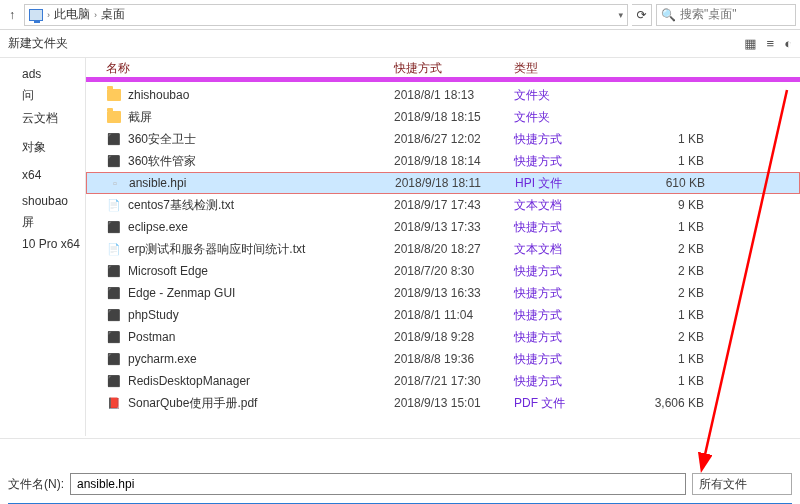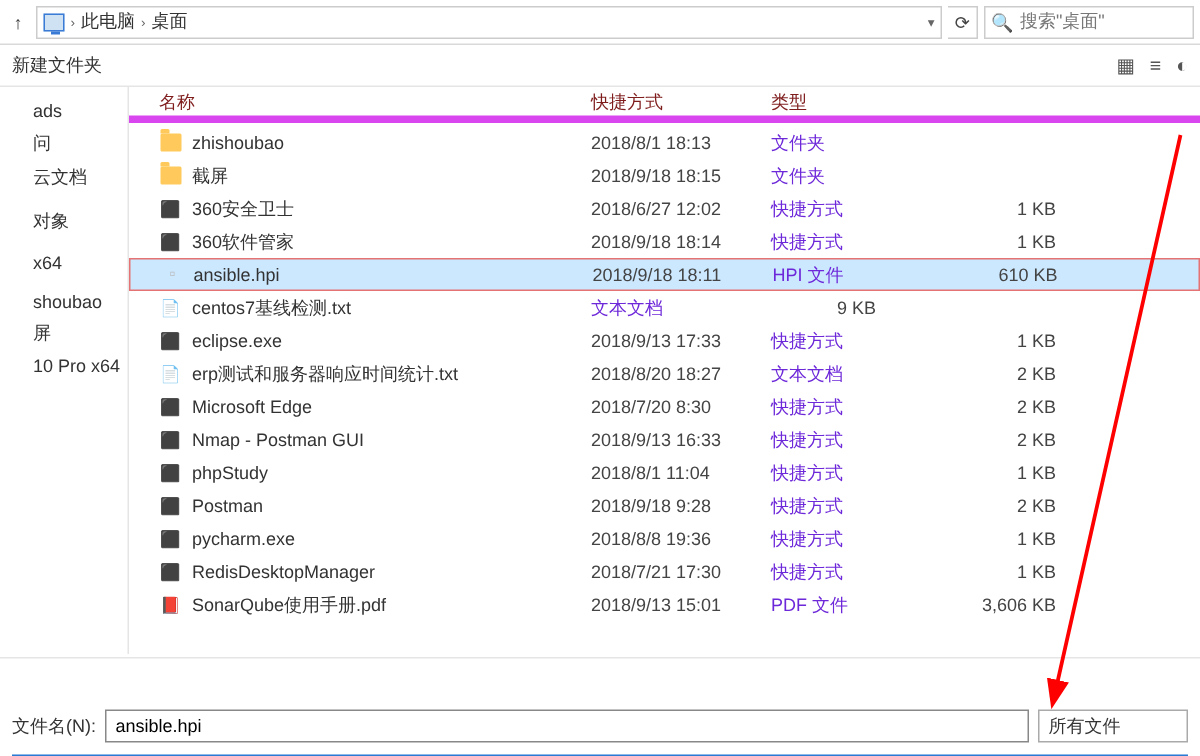--- a/index.html
+++ b/index.html
@@ -142,6 +142,7 @@
         <div class="row">
           <span class="icon txt-ic">📄</span>
           <span class="nm">centos7基线检测.txt</span>
+          <span class="dt">2018/9/17 17:43</span>
           <span class="tp">文本文档</span>
           <span class="sz">9 KB</span>
         </div>

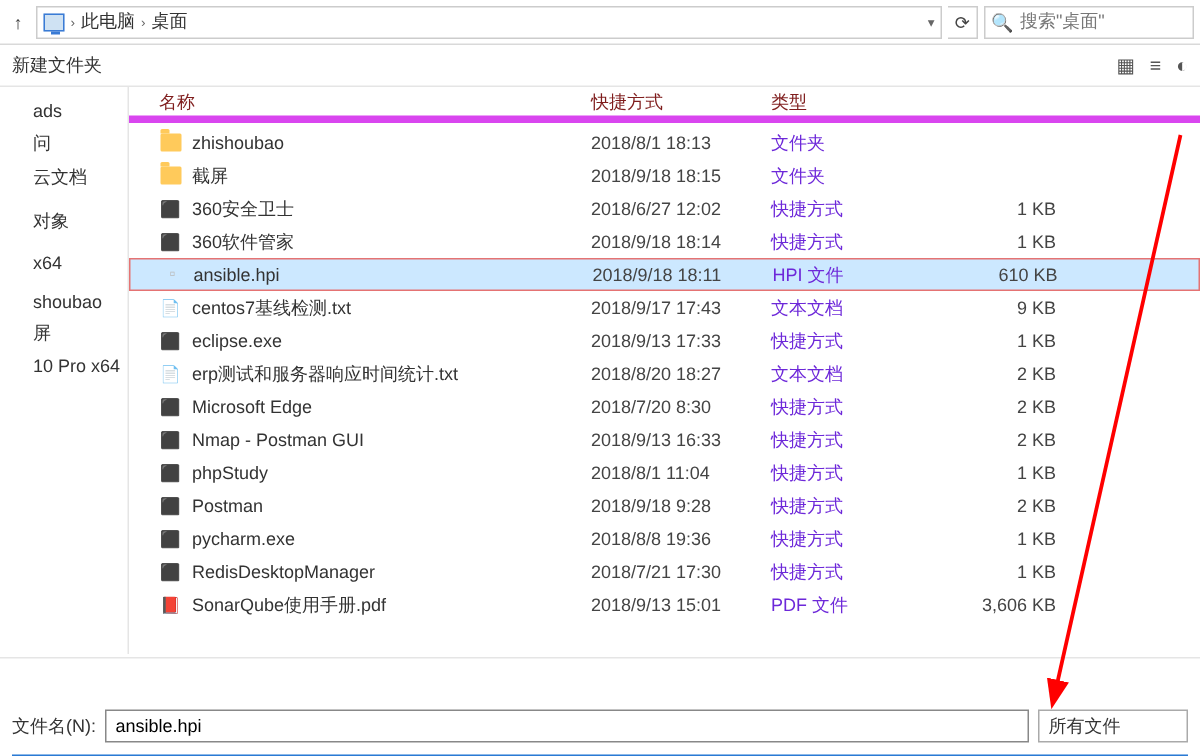--- a/index.html
+++ b/index.html
@@ -169,7 +169,7 @@
         </div>
         <div class="row">
           <span class="icon app-ic">⬛</span>
-          <span class="nm">Nmap - Postman GUI</span>
+          <span class="nm">Edge - Zenmap GUI</span>
           <span class="dt">2018/9/13 16:33</span>
           <span class="tp">快捷方式</span>
           <span class="sz">2 KB</span>

